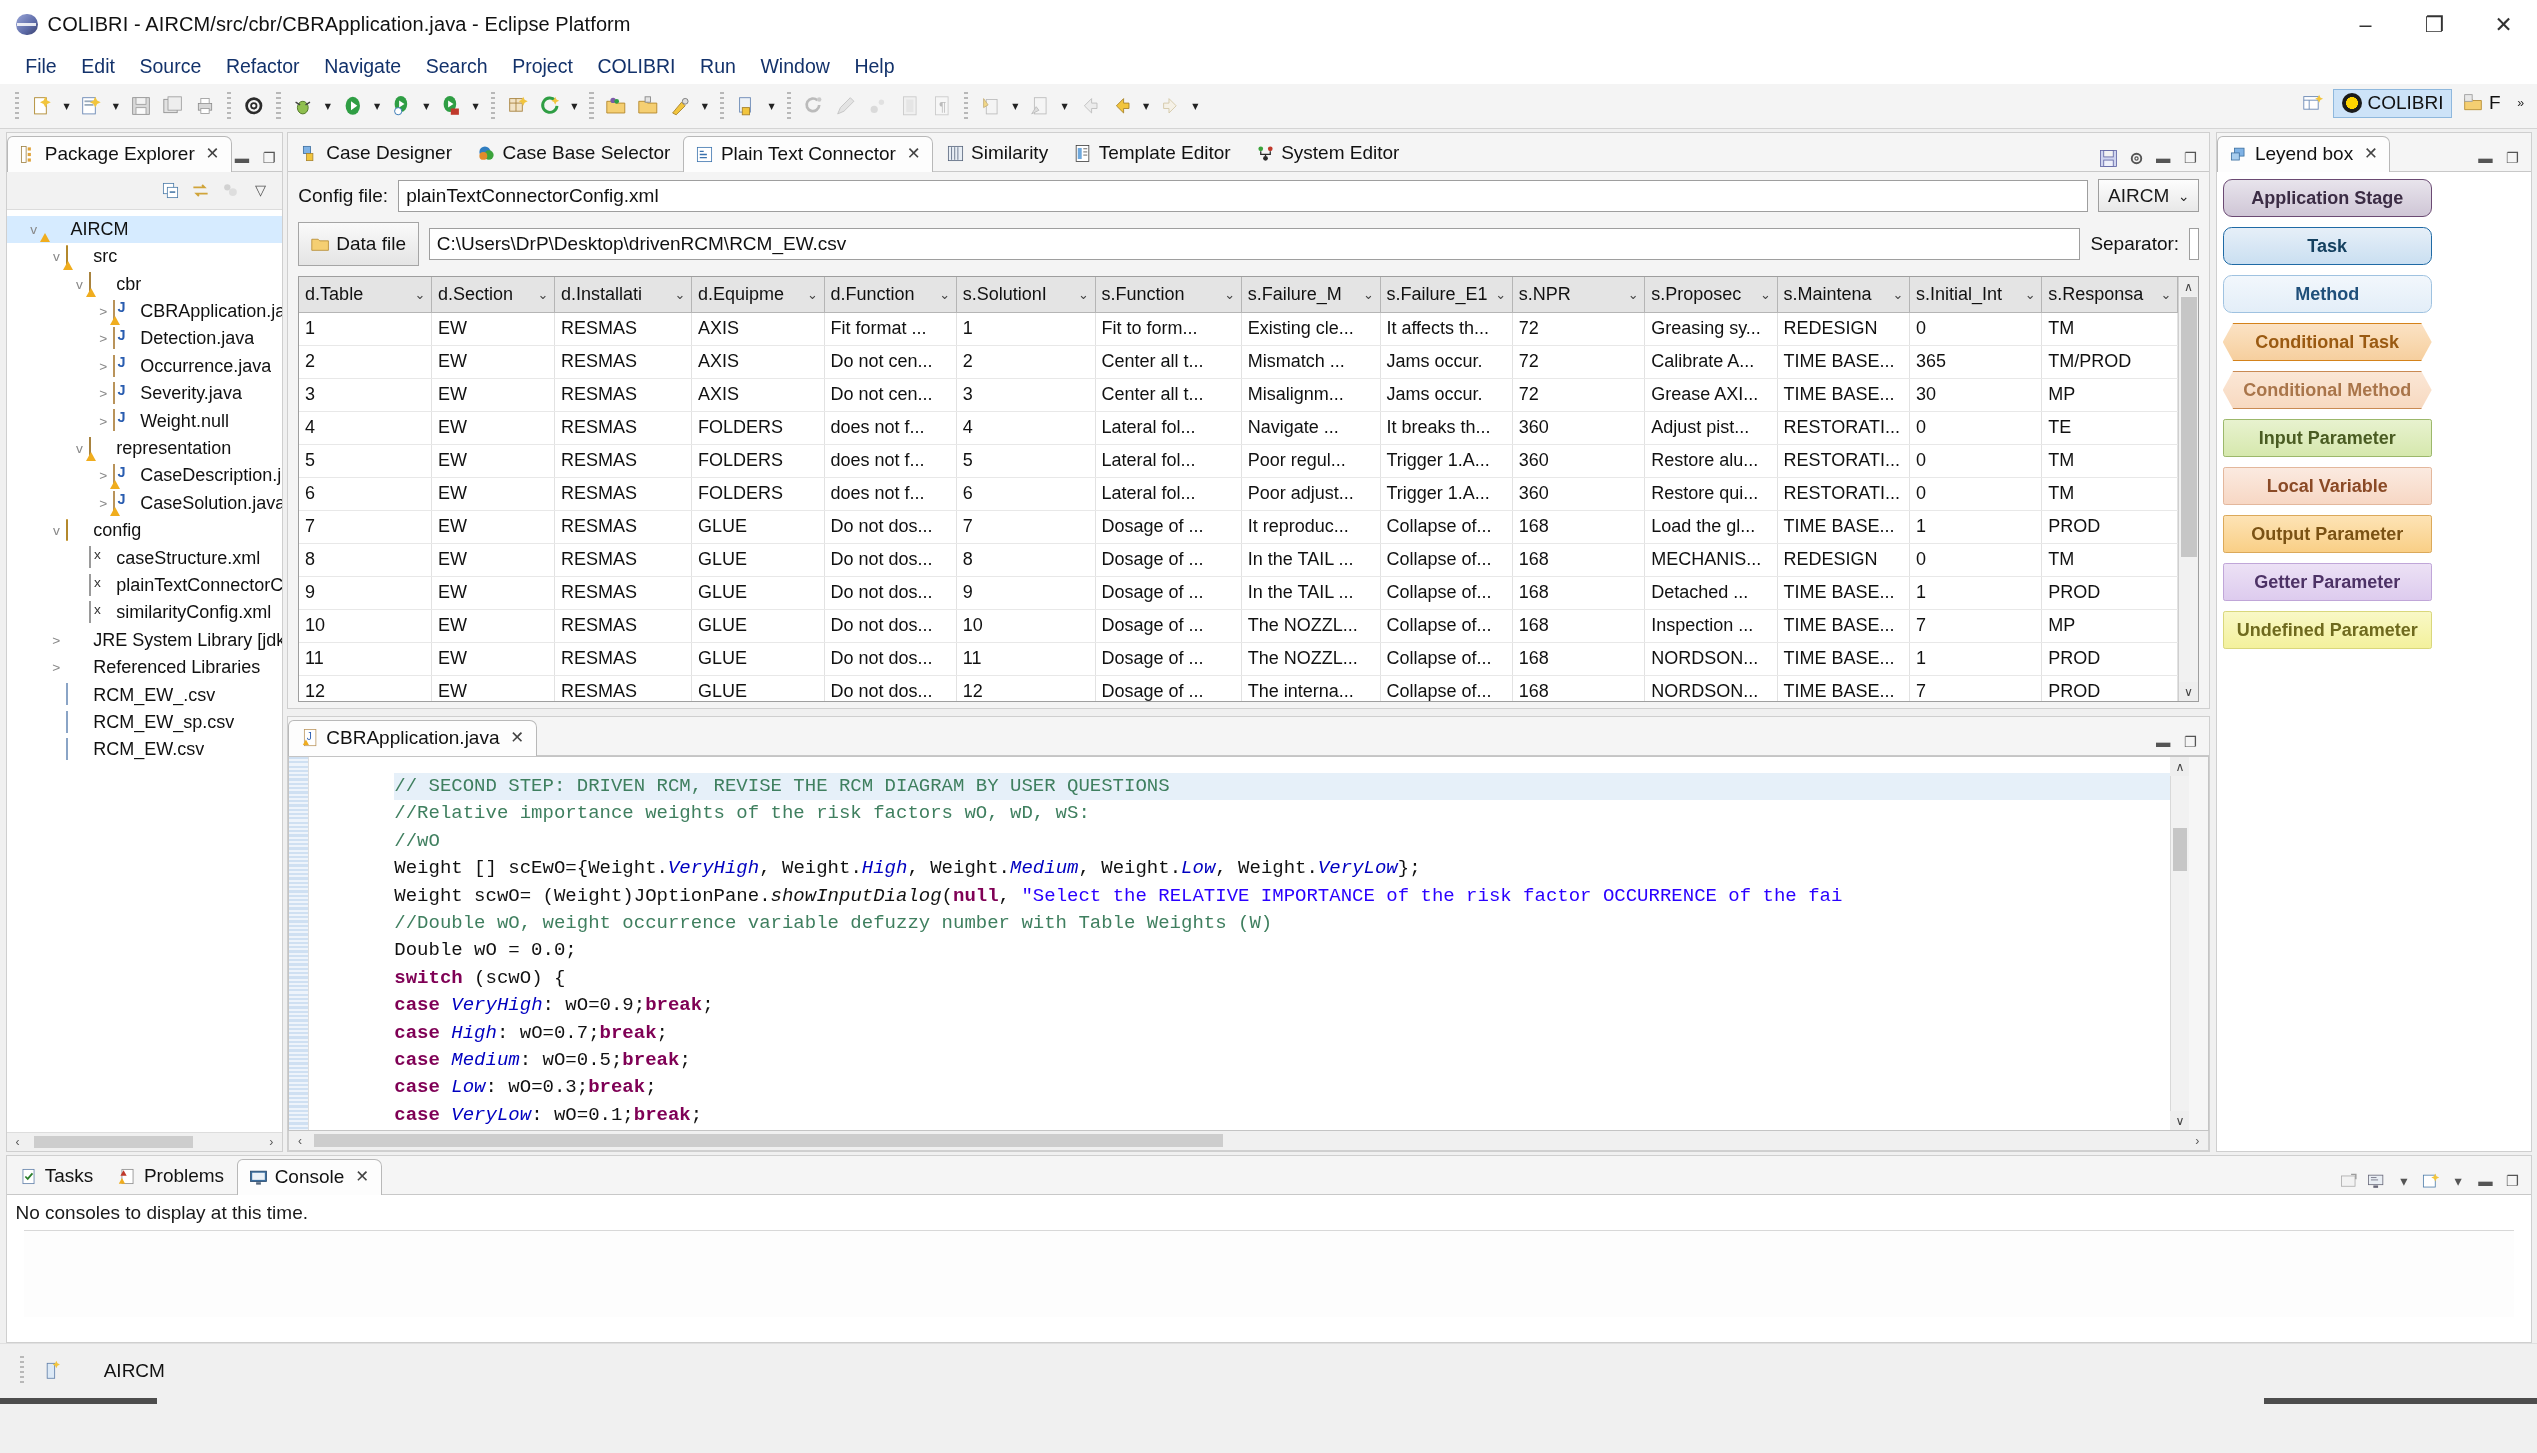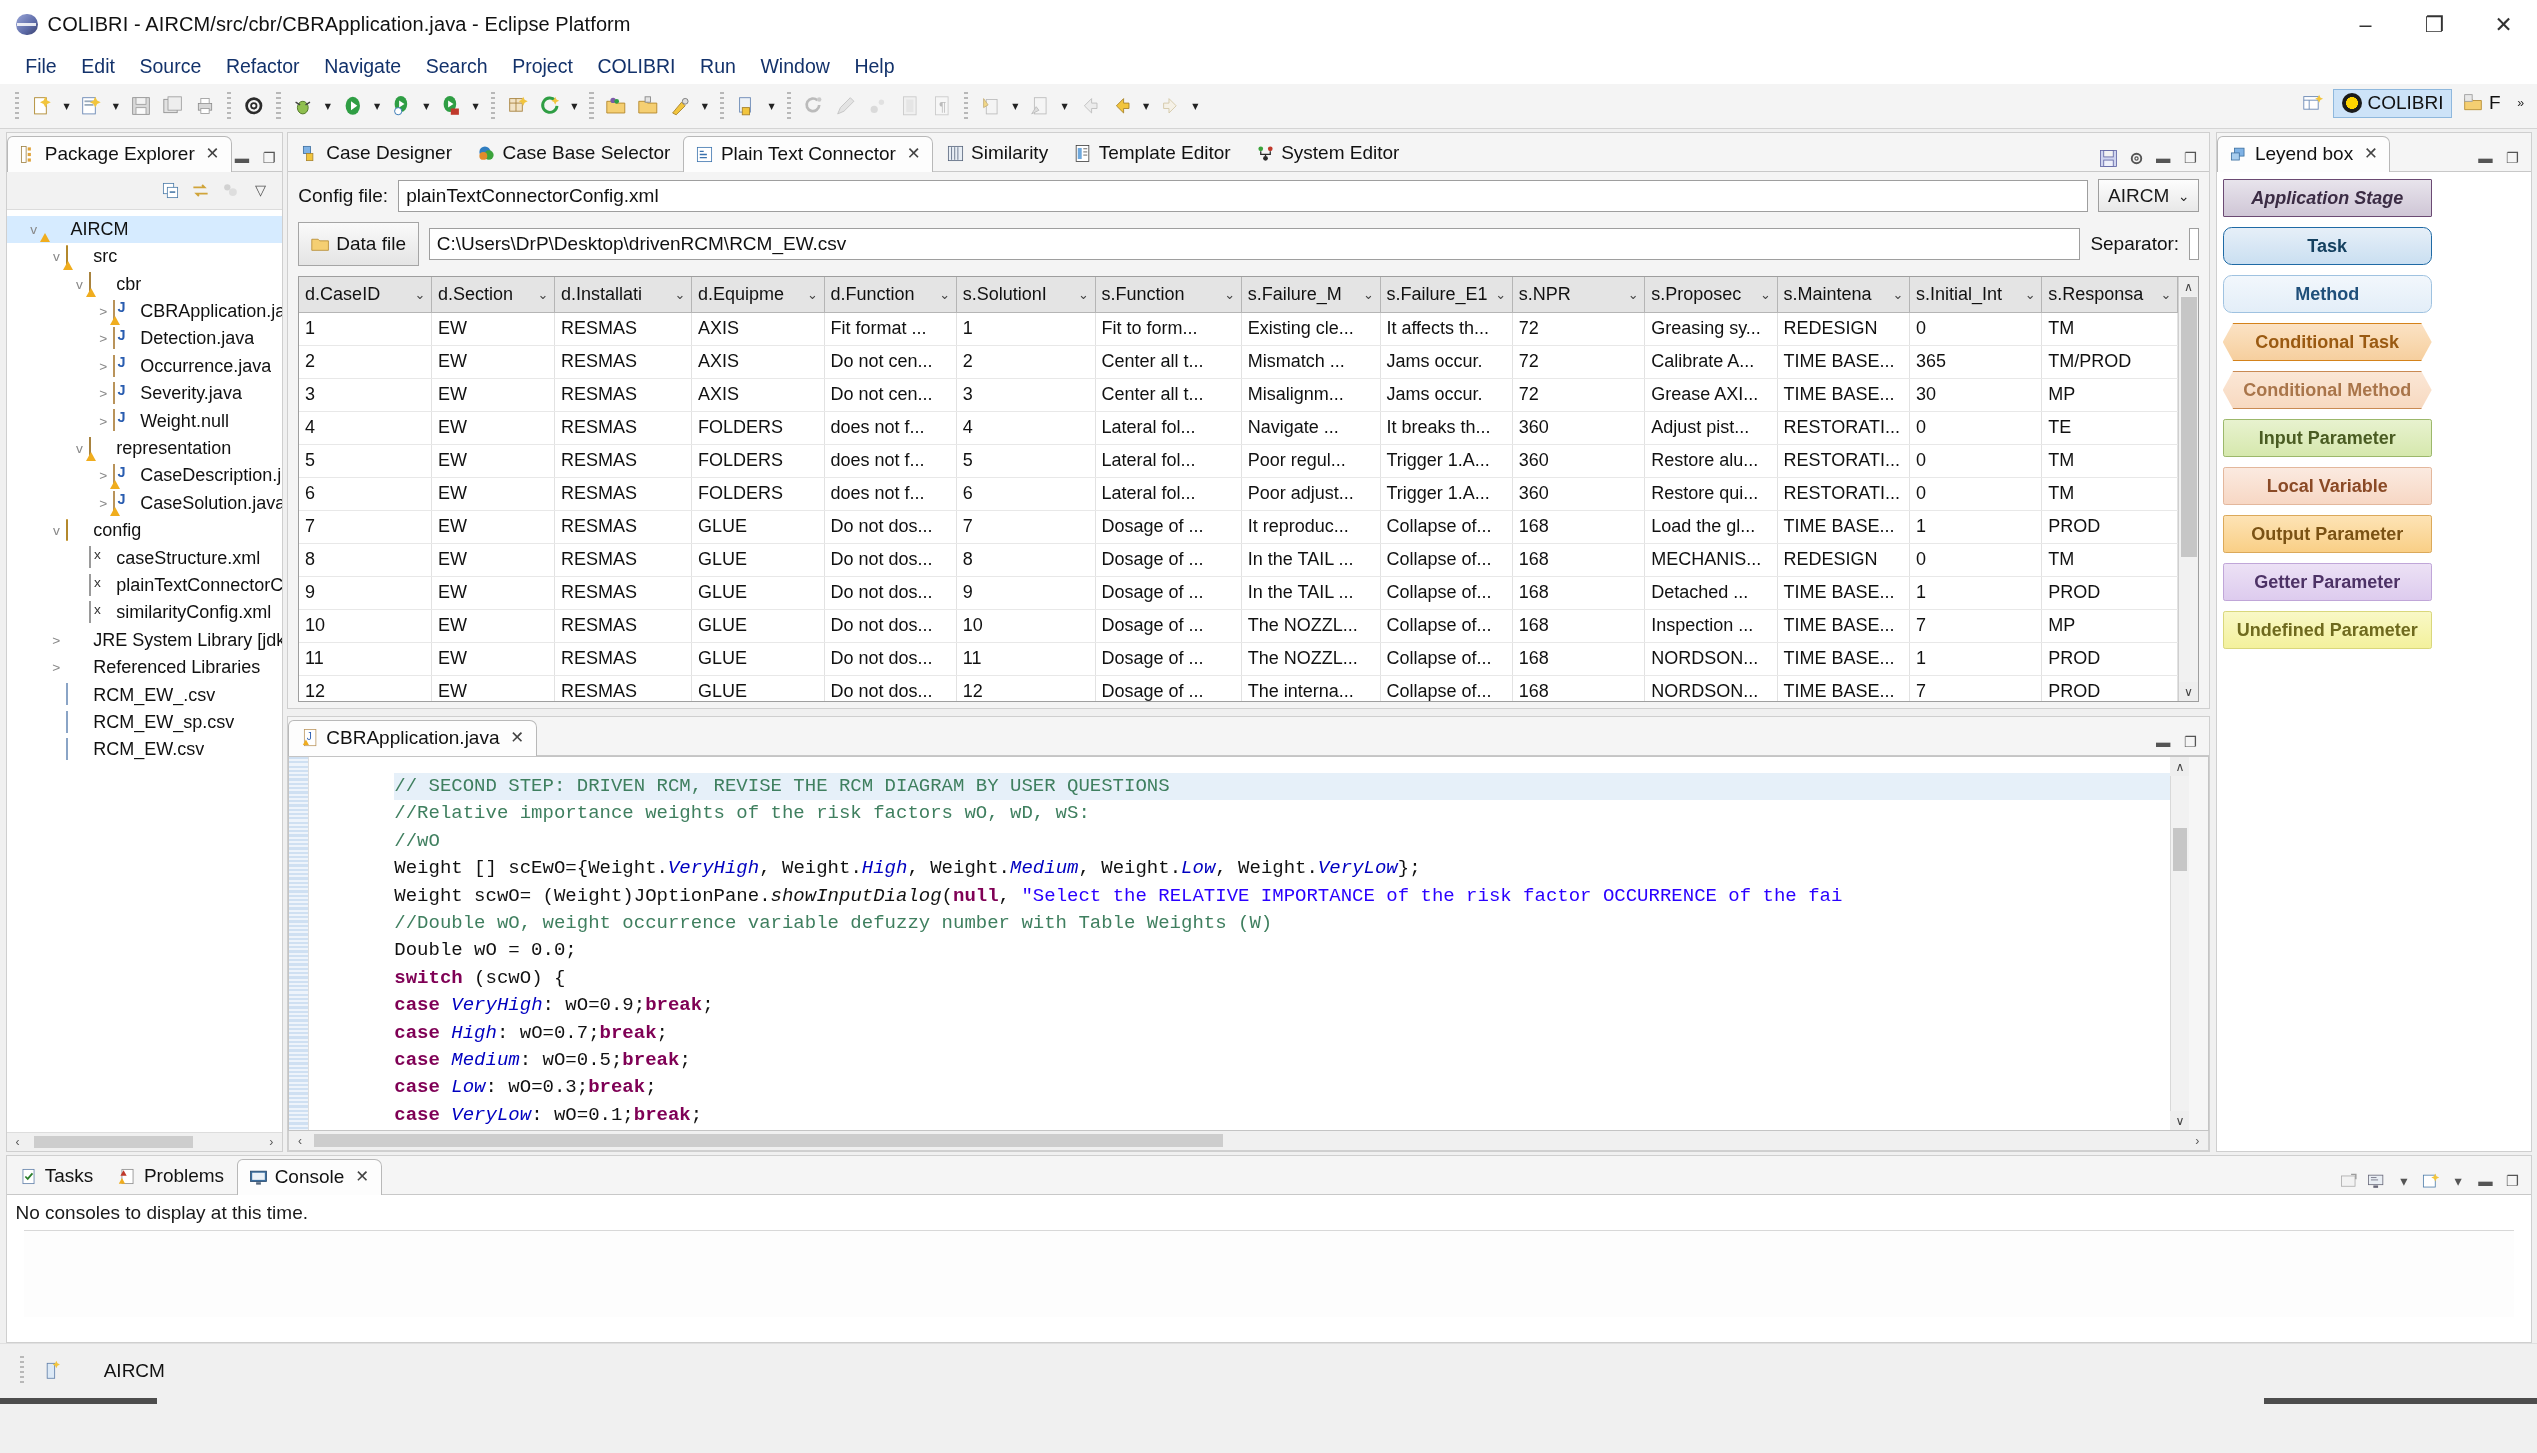--- a/index.html
+++ b/index.html
@@ -122,7 +122,7 @@
   .legend-body { flex:1; background:#fff; padding:7.2px 0 0 5.8px; }
   .lg-item { height:38px; margin-bottom:10px; display:flex; align-items:center; justify-content:center;
     font-size:18px; font-weight:bold; width:209px; }
-  .lg-appstage { border:1.4px solid #6b4a73; border-radius:1px; background:linear-gradient(#e8e4ec,#cfc6d6); color:#3b2c44;font-style:italic;}
+  .lg-appstage { border:1.4px solid #6b4a73; border-radius:9px; background:linear-gradient(#e8e4ec,#cfc6d6); color:#3b2c44;}
   .lg-task { border:1.4px solid #1f6aa5; border-radius:8.7px; background:linear-gradient(#e6eff8,#cadff1); color:#14405f;}
   .lg-method { border:0.7px solid #9fc2e0; border-radius:8.7px; background:linear-gradient(#f2f7fc,#e3eef8); color:#1f4f7a;}
   .lg-hex { position:relative; color:#9a5a12; background:linear-gradient(#fbe2c4,#f6cf9e);

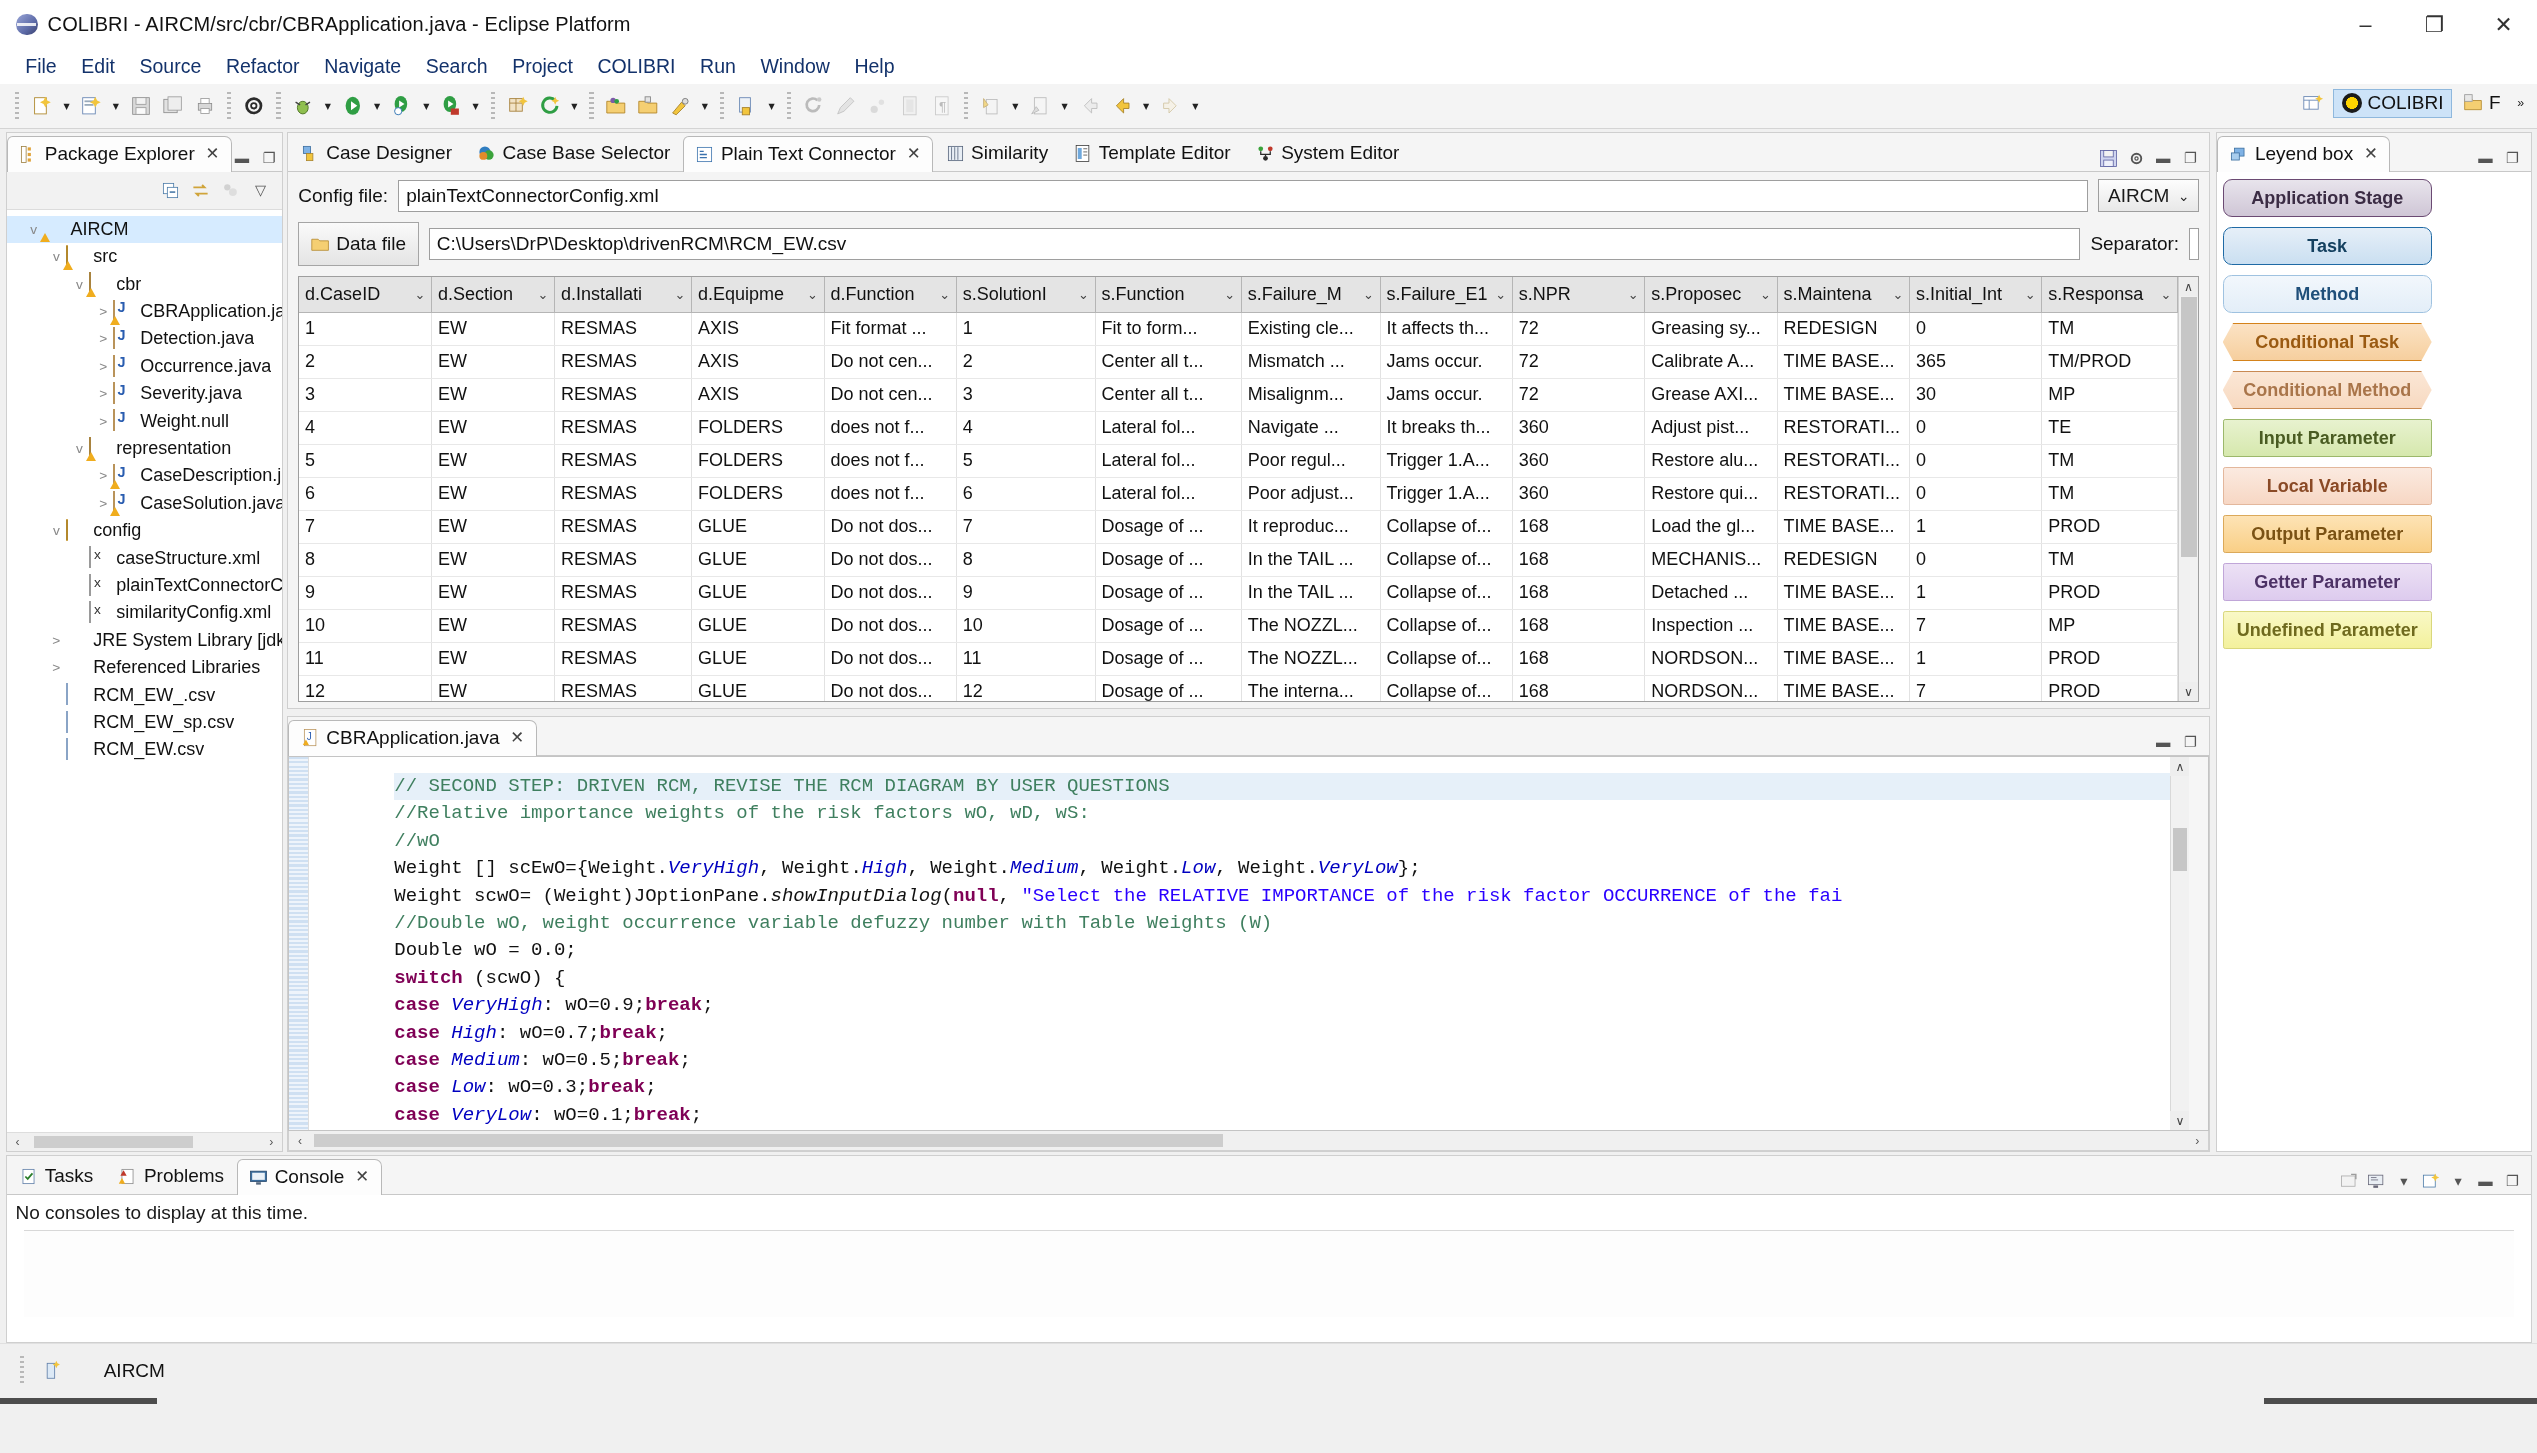--- a/index.html
+++ b/index.html
@@ -650,7 +650,7 @@
                 <tr>
                   <th>
                       <span class="hd">
-                        <span>d.CaseID</span>
+                        <span>d.Table</span>
                         <span class="cv">⌄</span>
                       </span>
                     </th>

